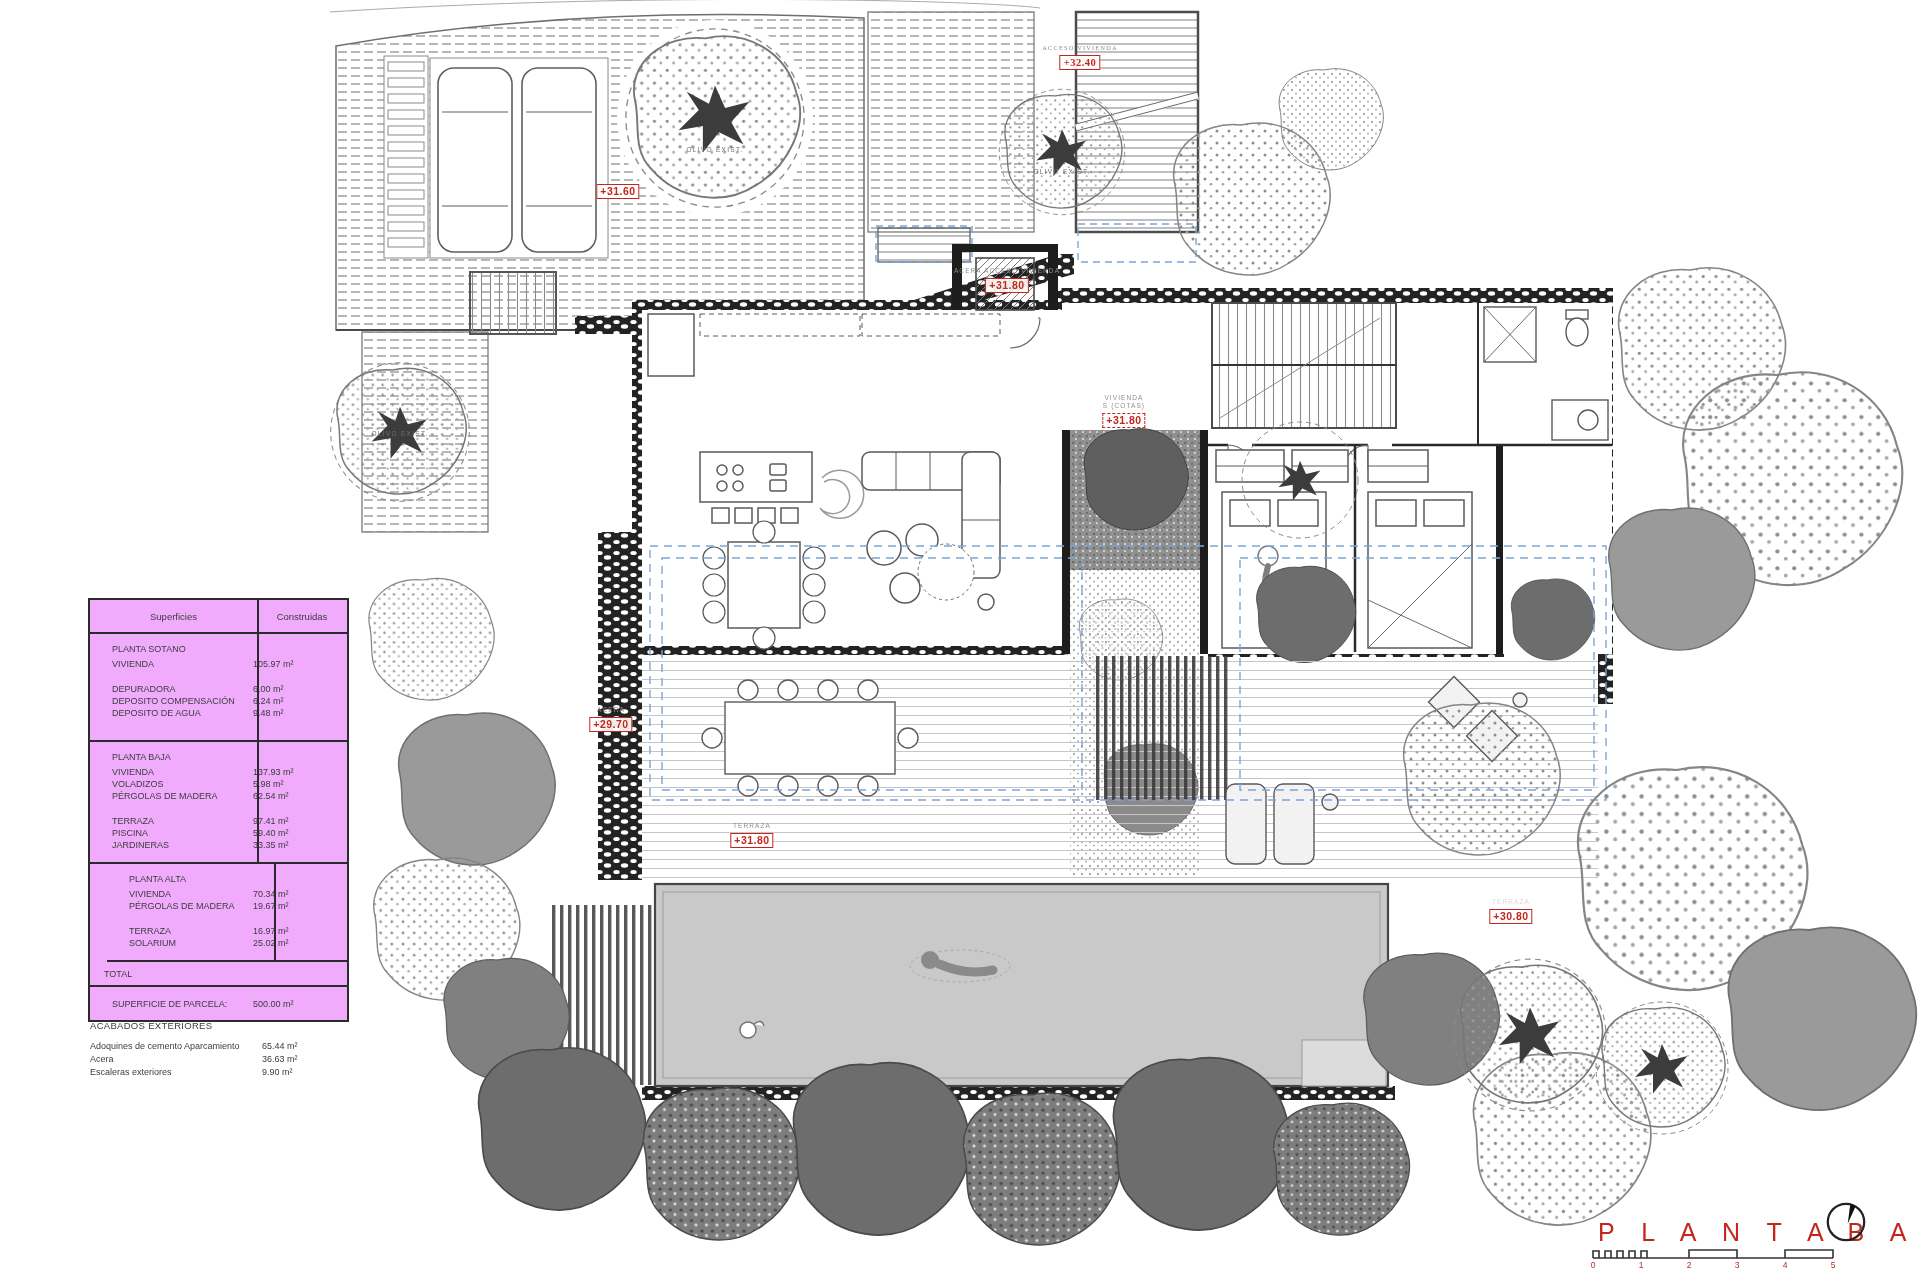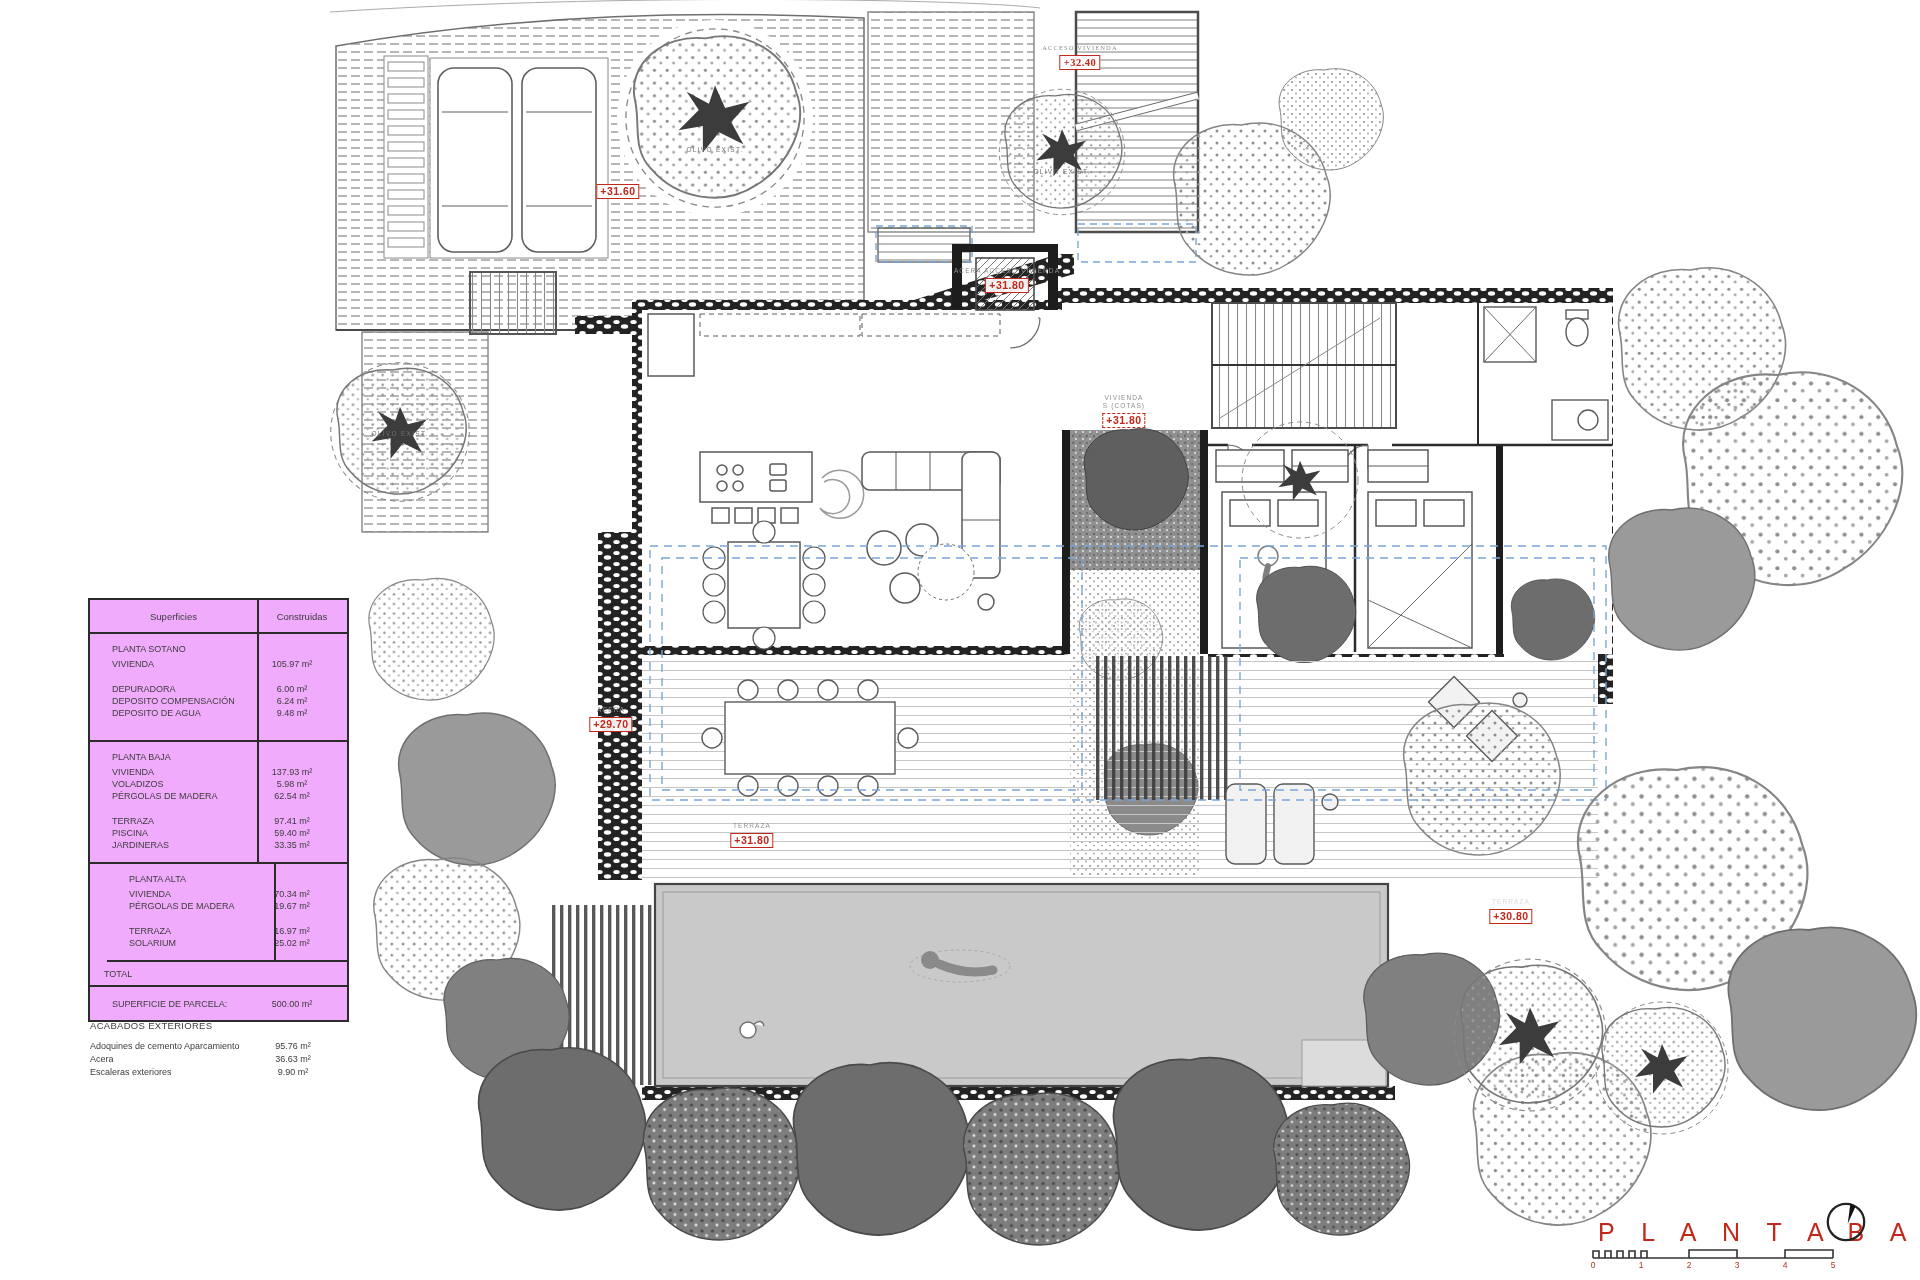--- a/index.html
+++ b/index.html
@@ -17,7 +17,7 @@
   .vrule{position:absolute;top:0;bottom:0;left:167px;width:0;border-left:2px solid #2b2b2b;}
   .trow{display:flex;line-height:12px;min-height:12px;}
   .trow .lab{padding-left:22px;flex:1;white-space:nowrap;}
-  .trow .val{width:78px;text-align:center;padding-right:16px;white-space:nowrap;}
+  .trow .val{width:78px;text-align:left;padding-right:16px;white-space:nowrap;}
   .trow.title{margin-bottom:3px;}
   .sp12{height:13px;}
   .sec-sotano{height:97px;}

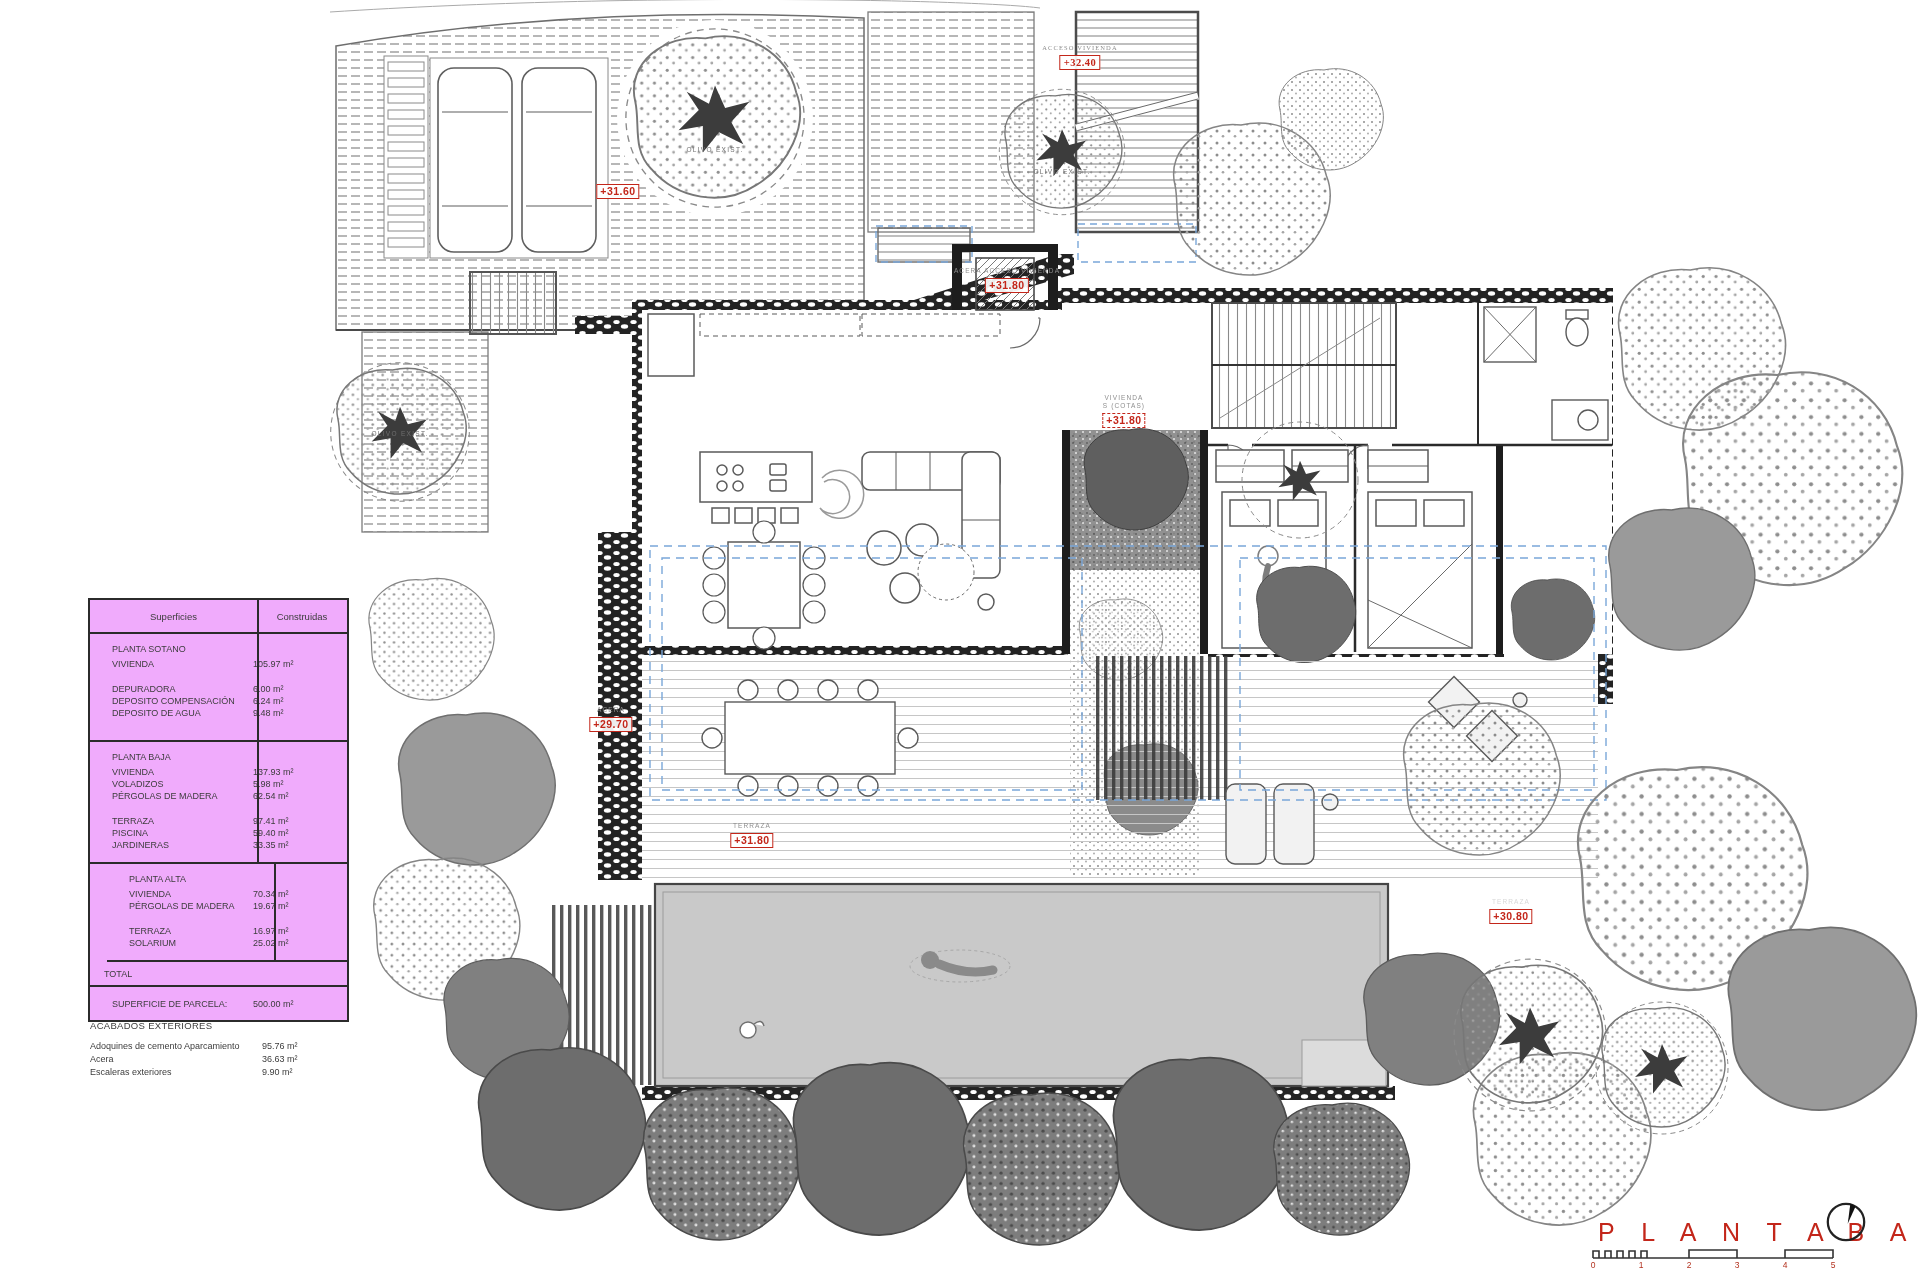--- a/index.html
+++ b/index.html
@@ -466,7 +466,7 @@
     <div class="ext-title">ACABADOS EXTERIORES</div>
     <div class="trow">
         <span class="lab">Adoquines de cemento Aparcamiento</span>
-        <span class="val">95.76 m²</span>
+        <span class="val">65.44 m²</span>
       </div>
     <div class="trow">
         <span class="lab">Acera</span>

